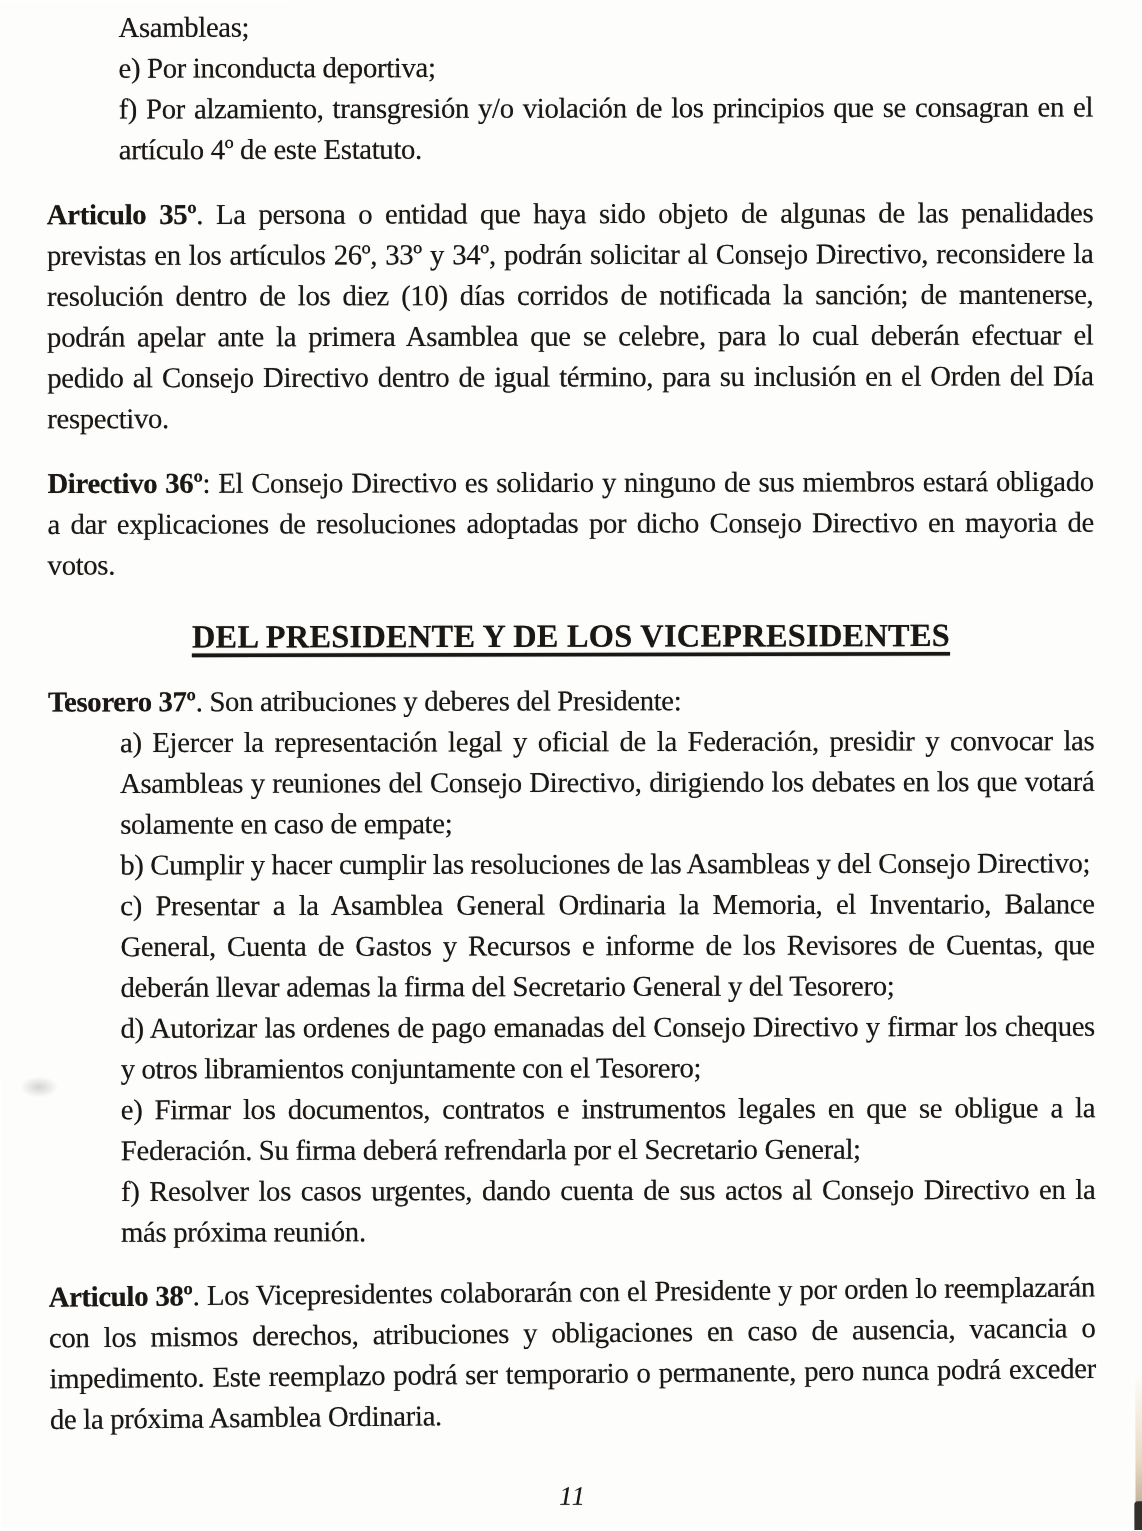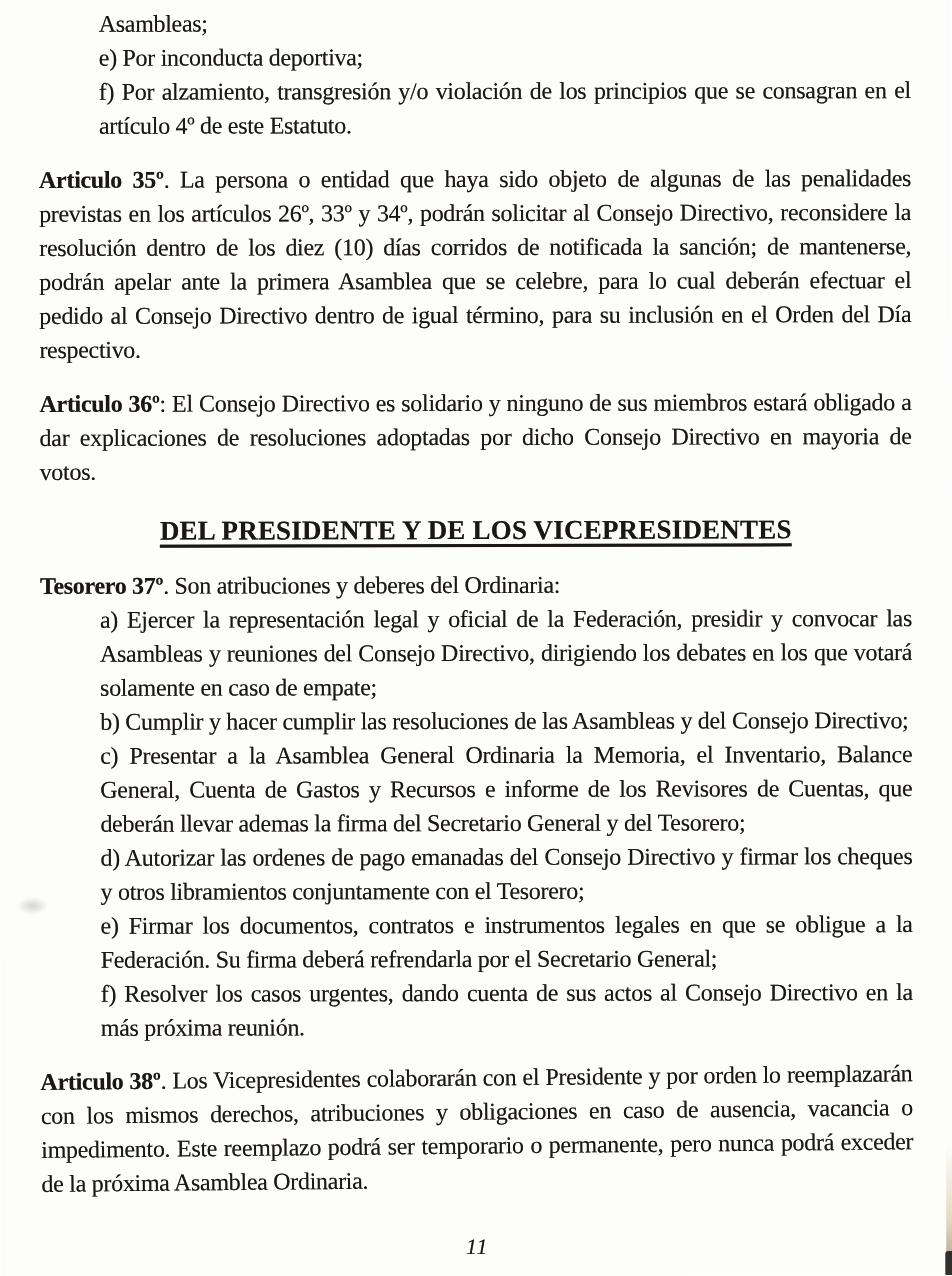--- a/index.html
+++ b/index.html
@@ -69,7 +69,7 @@
 
     <p class="just gap-top"><b class="lbl">Articulo 35º</b><span>. La persona o entidad que haya sido objeto de algunas de las penalidades previstas en los artículos 26º, 33º y 34º, podrán solicitar al Consejo Directivo, reconsidere la resolución dentro de los diez (10) días corridos de notificada la sanción; de mantenerse, podrán apelar ante la primera Asamblea que se celebre, para lo cual deberán efectuar el pedido al Consejo Directivo dentro de igual término, para su inclusión en el Orden del Día respectivo.</span></p>
 
-    <p class="just gap-top"><b class="lbl">Articulo 36º</b><span>: El Consejo Directivo es solidario y ninguno de sus miembros estará obligado a dar explicaciones de resoluciones adoptadas por dicho Consejo Directivo en mayoria de votos.</span></p>
+    <p class="just gap-top"><b class="lbl">Directivo 36º</b><span>: El Consejo Directivo es solidario y ninguno de sus miembros estará obligado a dar explicaciones de resoluciones adoptadas por dicho Consejo Directivo en mayoria de votos.</span></p>
 
     <h2 class="section-heading">DEL PRESIDENTE Y DE LOS VICEPRESIDENTES</h2>
 

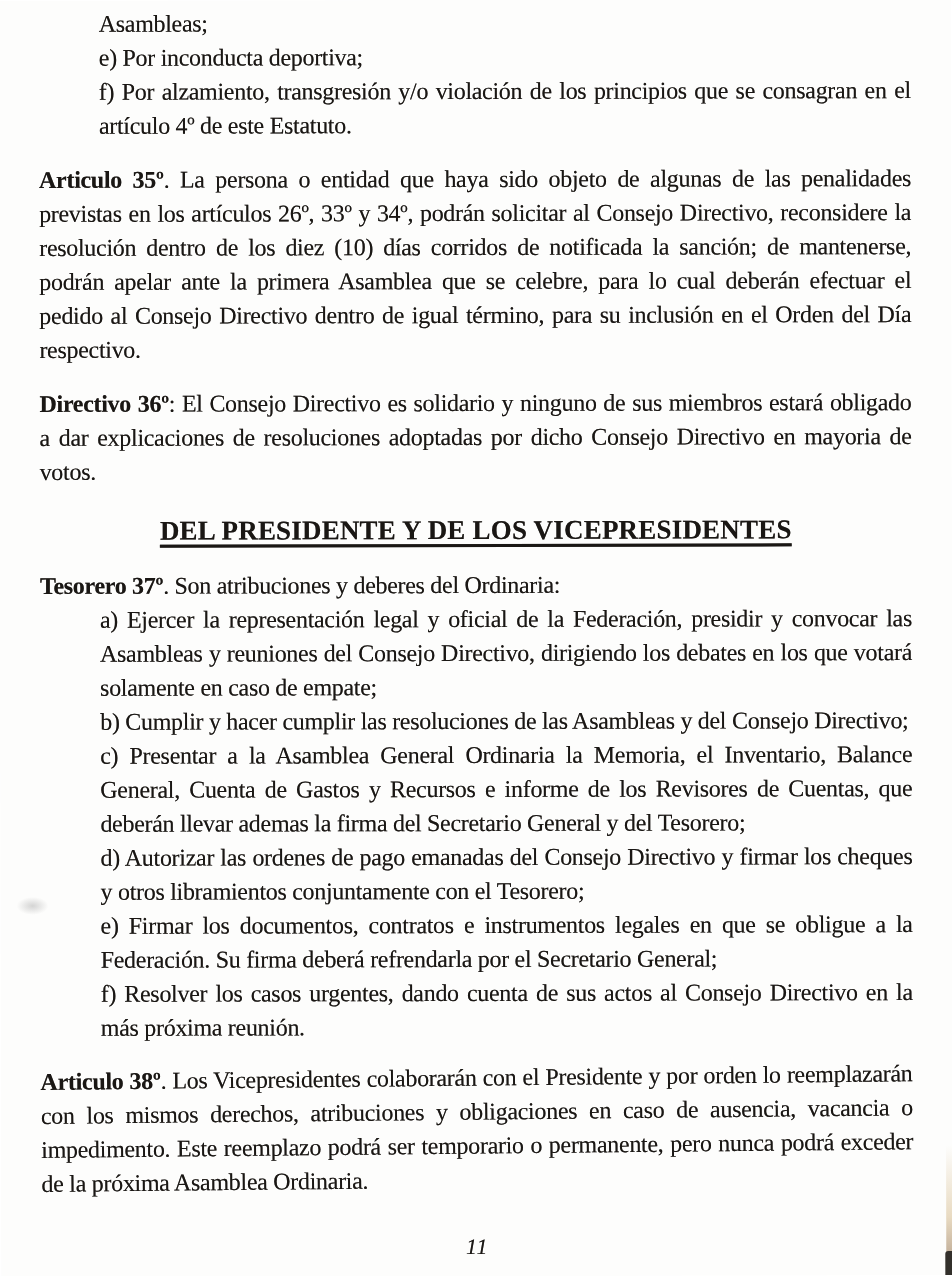--- a/index.html
+++ b/index.html
@@ -73,7 +73,7 @@
 
     <h2 class="section-heading">DEL PRESIDENTE Y DE LOS VICEPRESIDENTES</h2>
 
-    <p class="just"><b class="lbl">Tesorero 37º</b><span>. Son atribuciones y deberes del Ordinaria:</span></p>
+    <p class="just"><b class="lbl">Tesorero 37º</b><span>. Son atribuciones y deberes del Presidente:</span></p>
 
     <div class="indent">
       <p class="just">a) Ejercer la representación legal y oficial de la Federación, presidir y convocar las Asambleas y reuniones del Consejo Directivo, dirigiendo los debates en los que votará solamente en caso de empate;</p>

